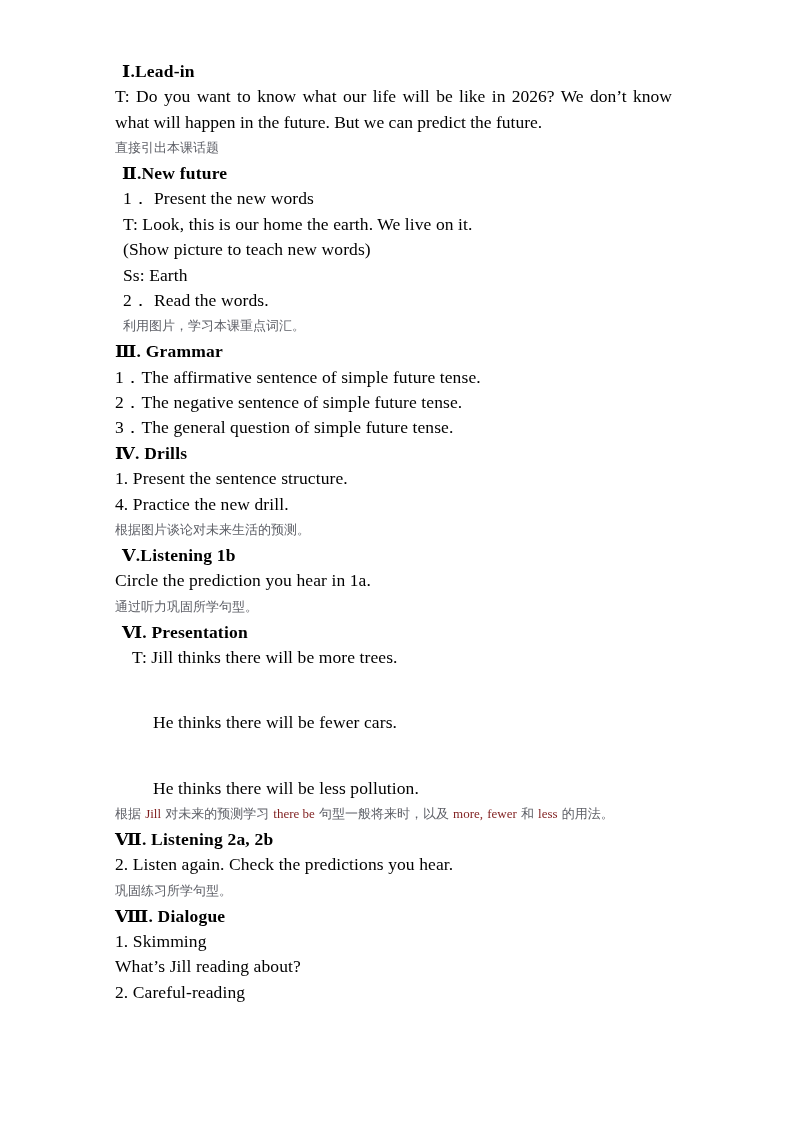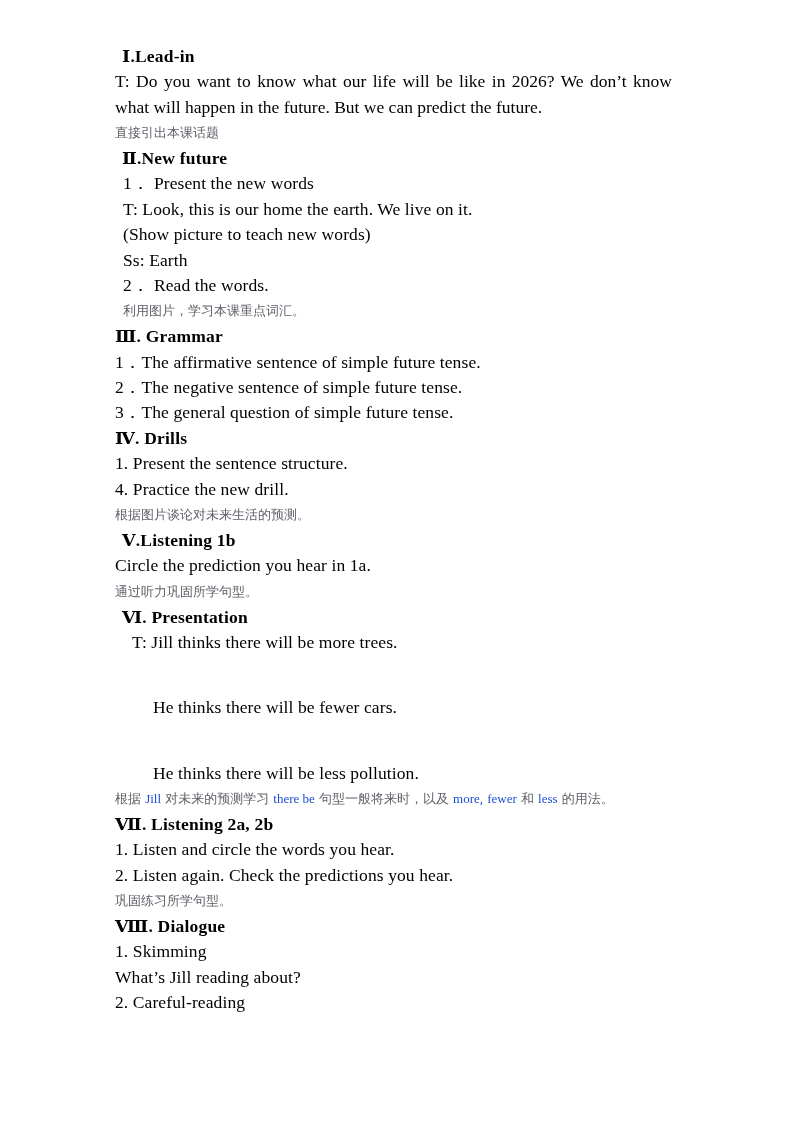--- a/index.html
+++ b/index.html
@@ -23,7 +23,7 @@
     width: 794px;
     height: 865px;
     box-sizing: border-box;
-    padding: 44px 122px 0 115px;
+    padding: 59px 122px 0 115px;
   }
 
   .doc { width: 557px; }

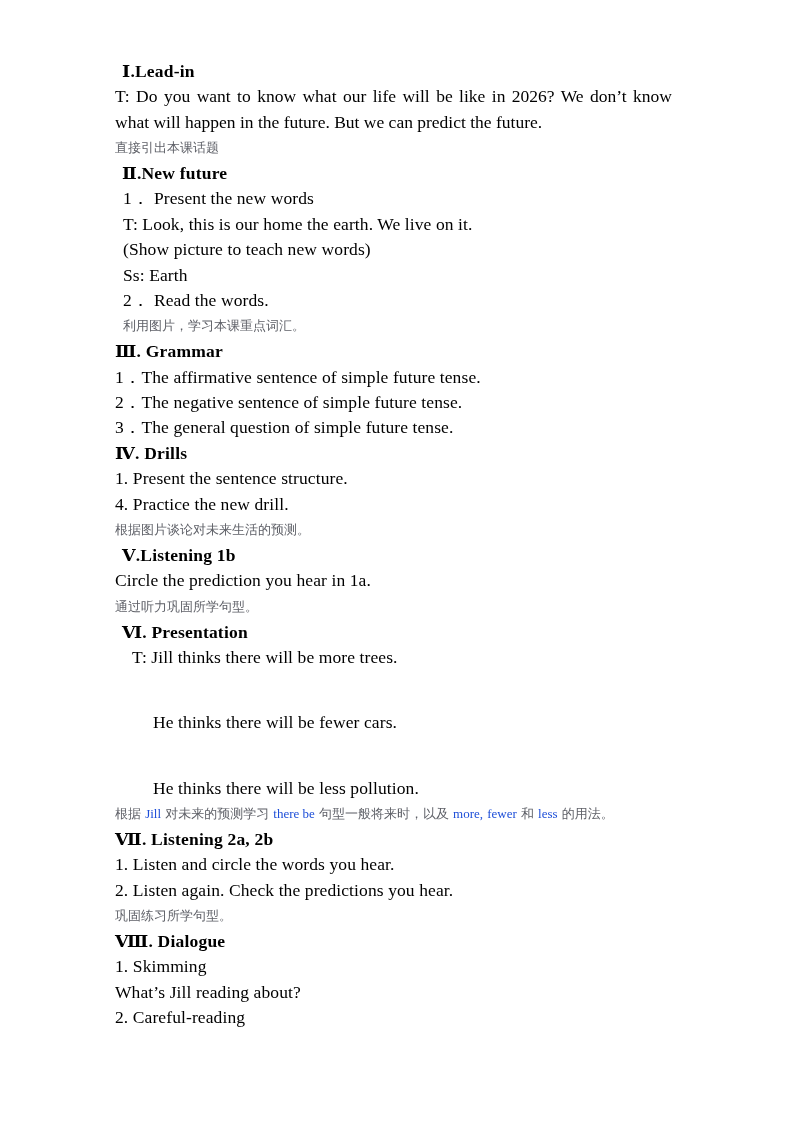--- a/index.html
+++ b/index.html
@@ -53,7 +53,7 @@
     white-space: pre-wrap;
   }
   .cn .en {
-    color: #1d4ed8;
+    color: #7f1d1d;
     font-family: "Liberation Serif", "DejaVu Serif", serif;
   }
 

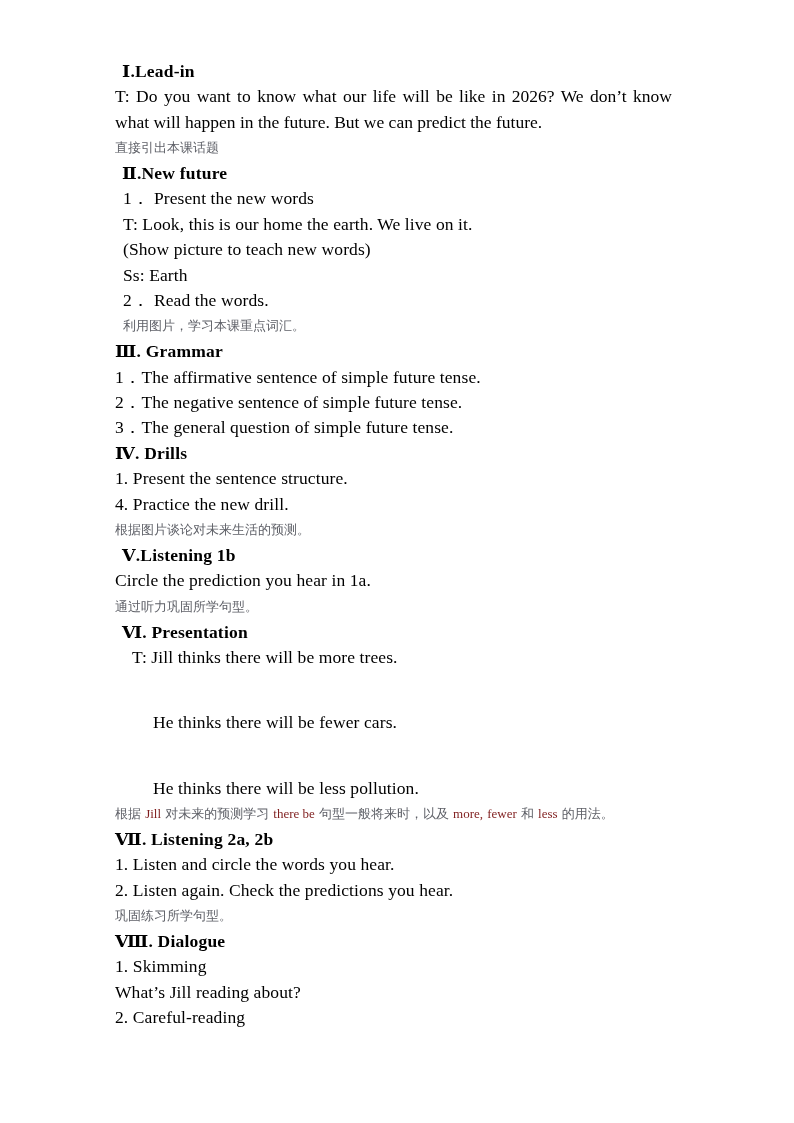--- a/index.html
+++ b/index.html
@@ -114,7 +114,6 @@
     <div class="cn just-cn"><span>根据 </span><span class="en">Jill</span><span> 对未来的预测学习 </span><span class="en">there be</span><span> 句型一般将来时，以及 </span><span class="en">more,</span> <span class="en">fewer</span><span> 和 </span><span class="en">less</span><span> 的用法。</span></div>
 
     <div class="heading">Ⅶ. Listening 2a, 2b</div>
-    <div class="line">1. Listen and circle the words you hear.</div>
     <div class="line">2. Listen again. Check the predictions you hear.</div>
     <div class="cn">巩固练习所学句型。</div>
 

